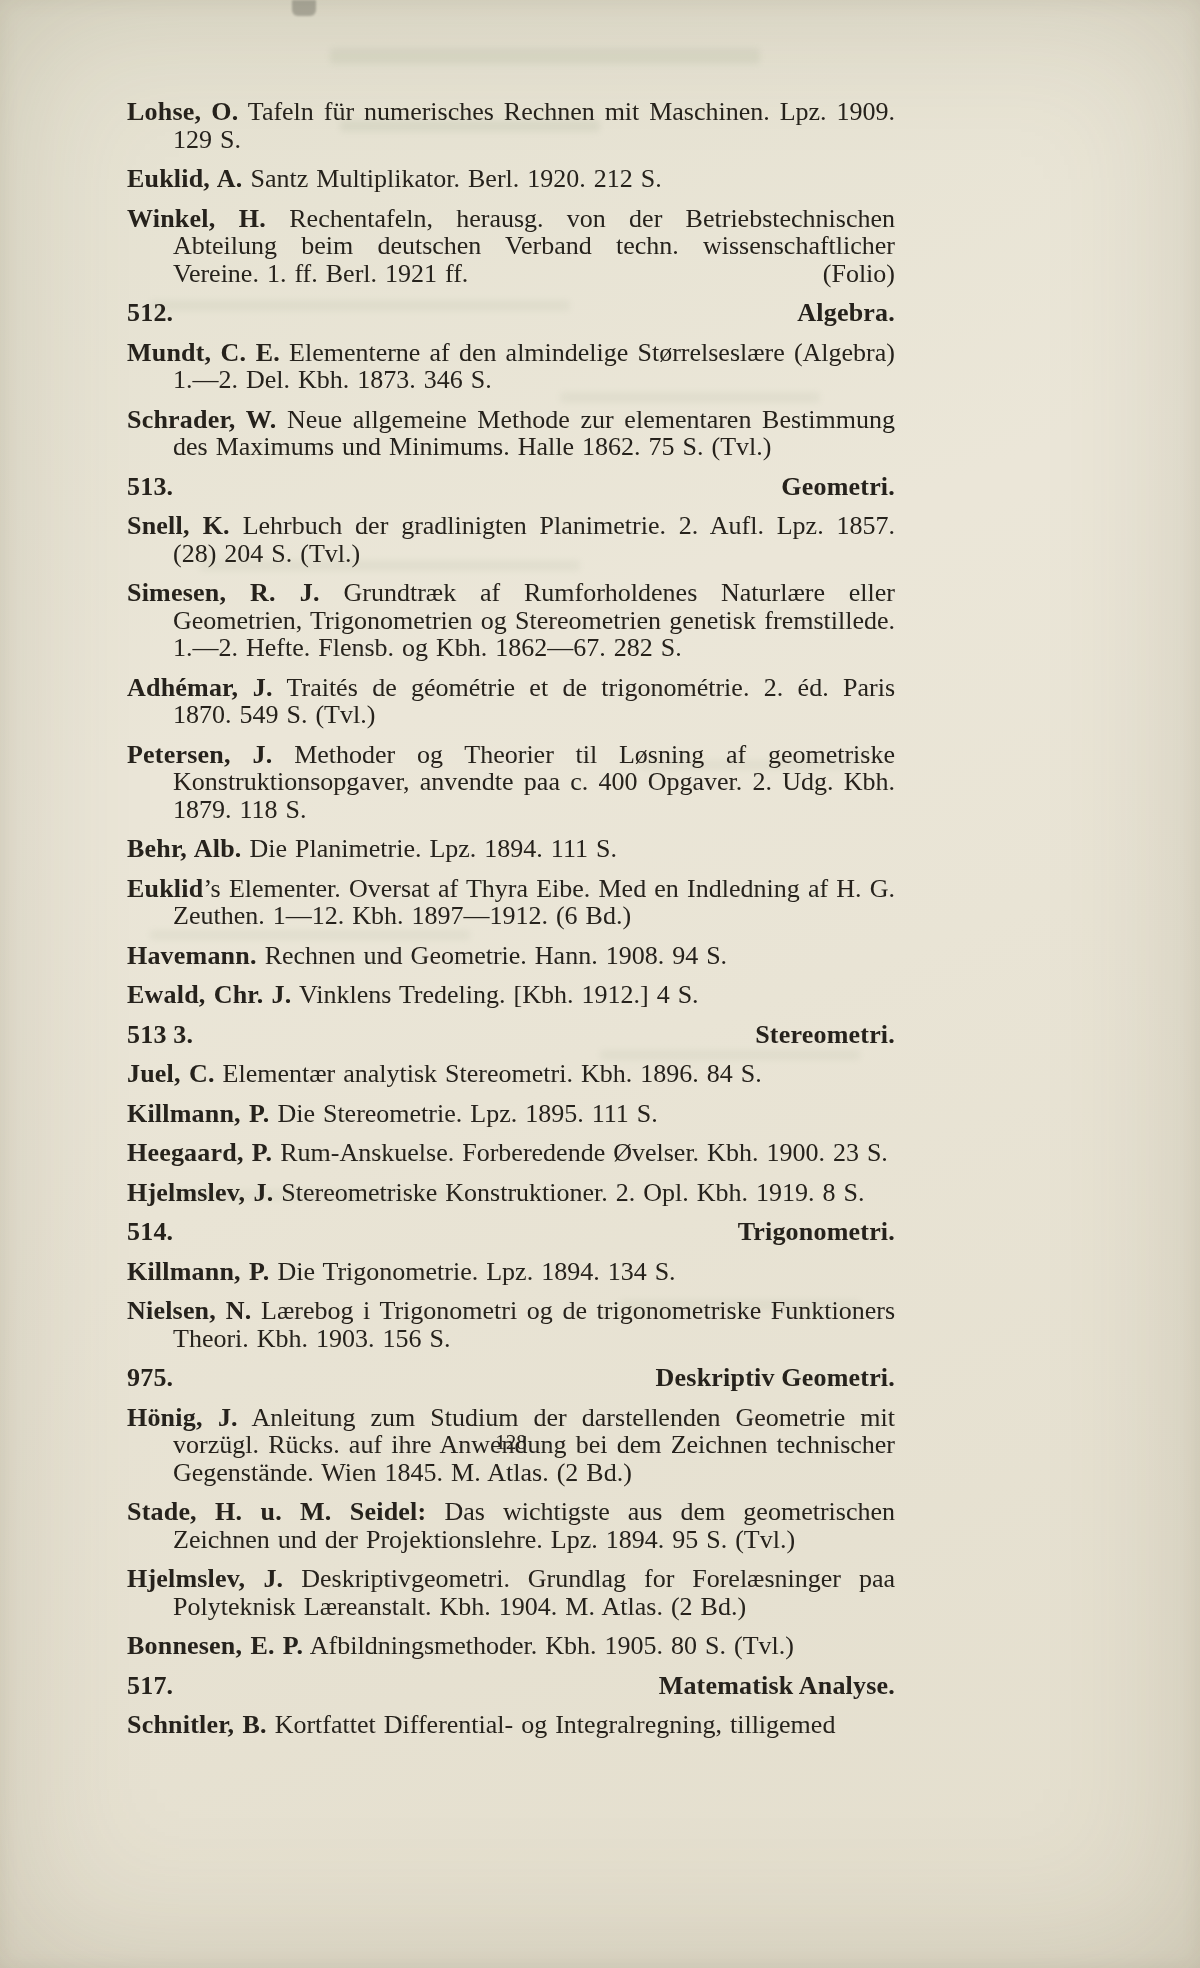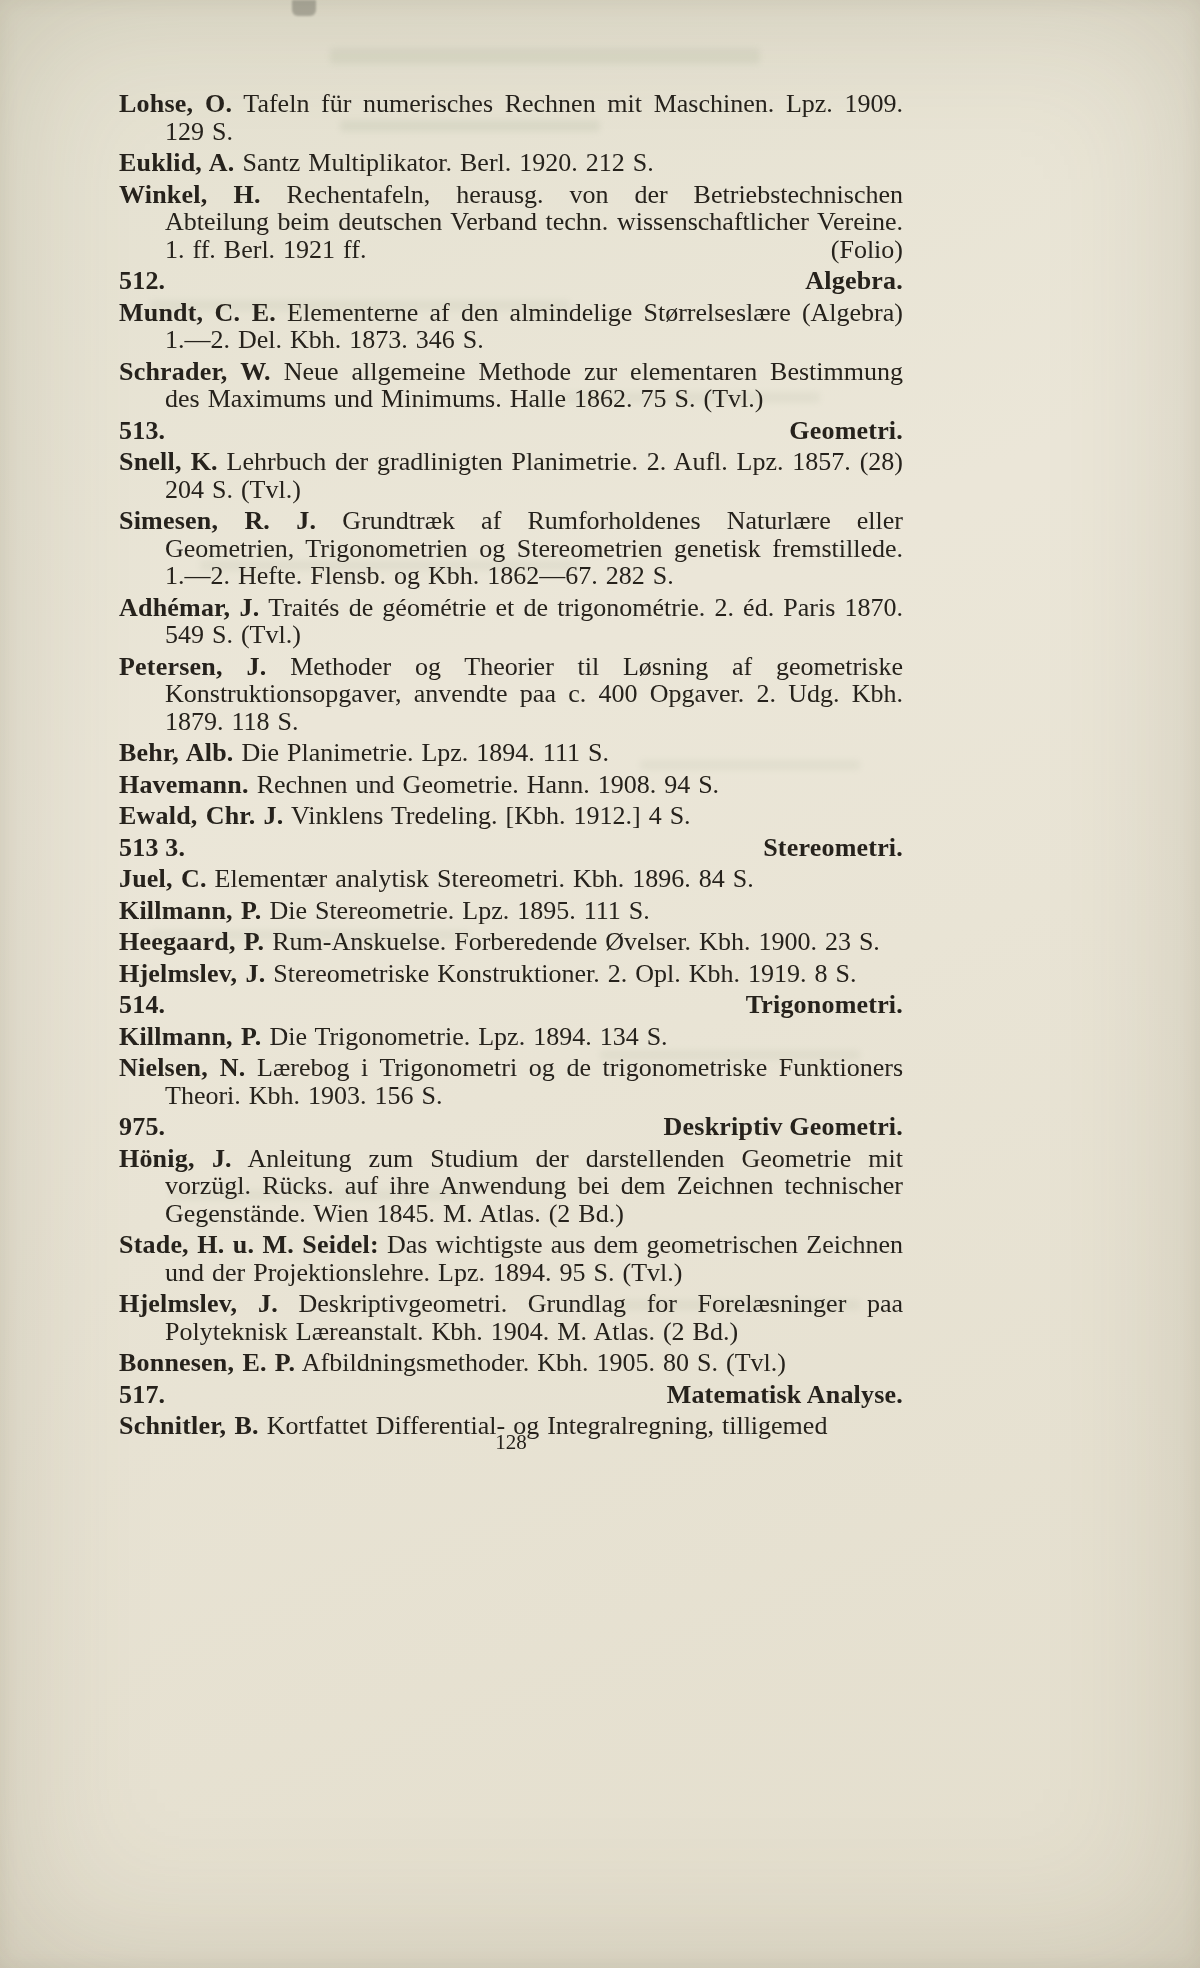--- a/index.html
+++ b/index.html
@@ -36,7 +36,7 @@
     font-size:26px;line-height:27.5px;
   }
   .entry{
-    margin:4px;
+    margin:12px;
     padding-left:46px;text-indent:-46px;
     text-align:justify;
     word-spacing:1.5px;

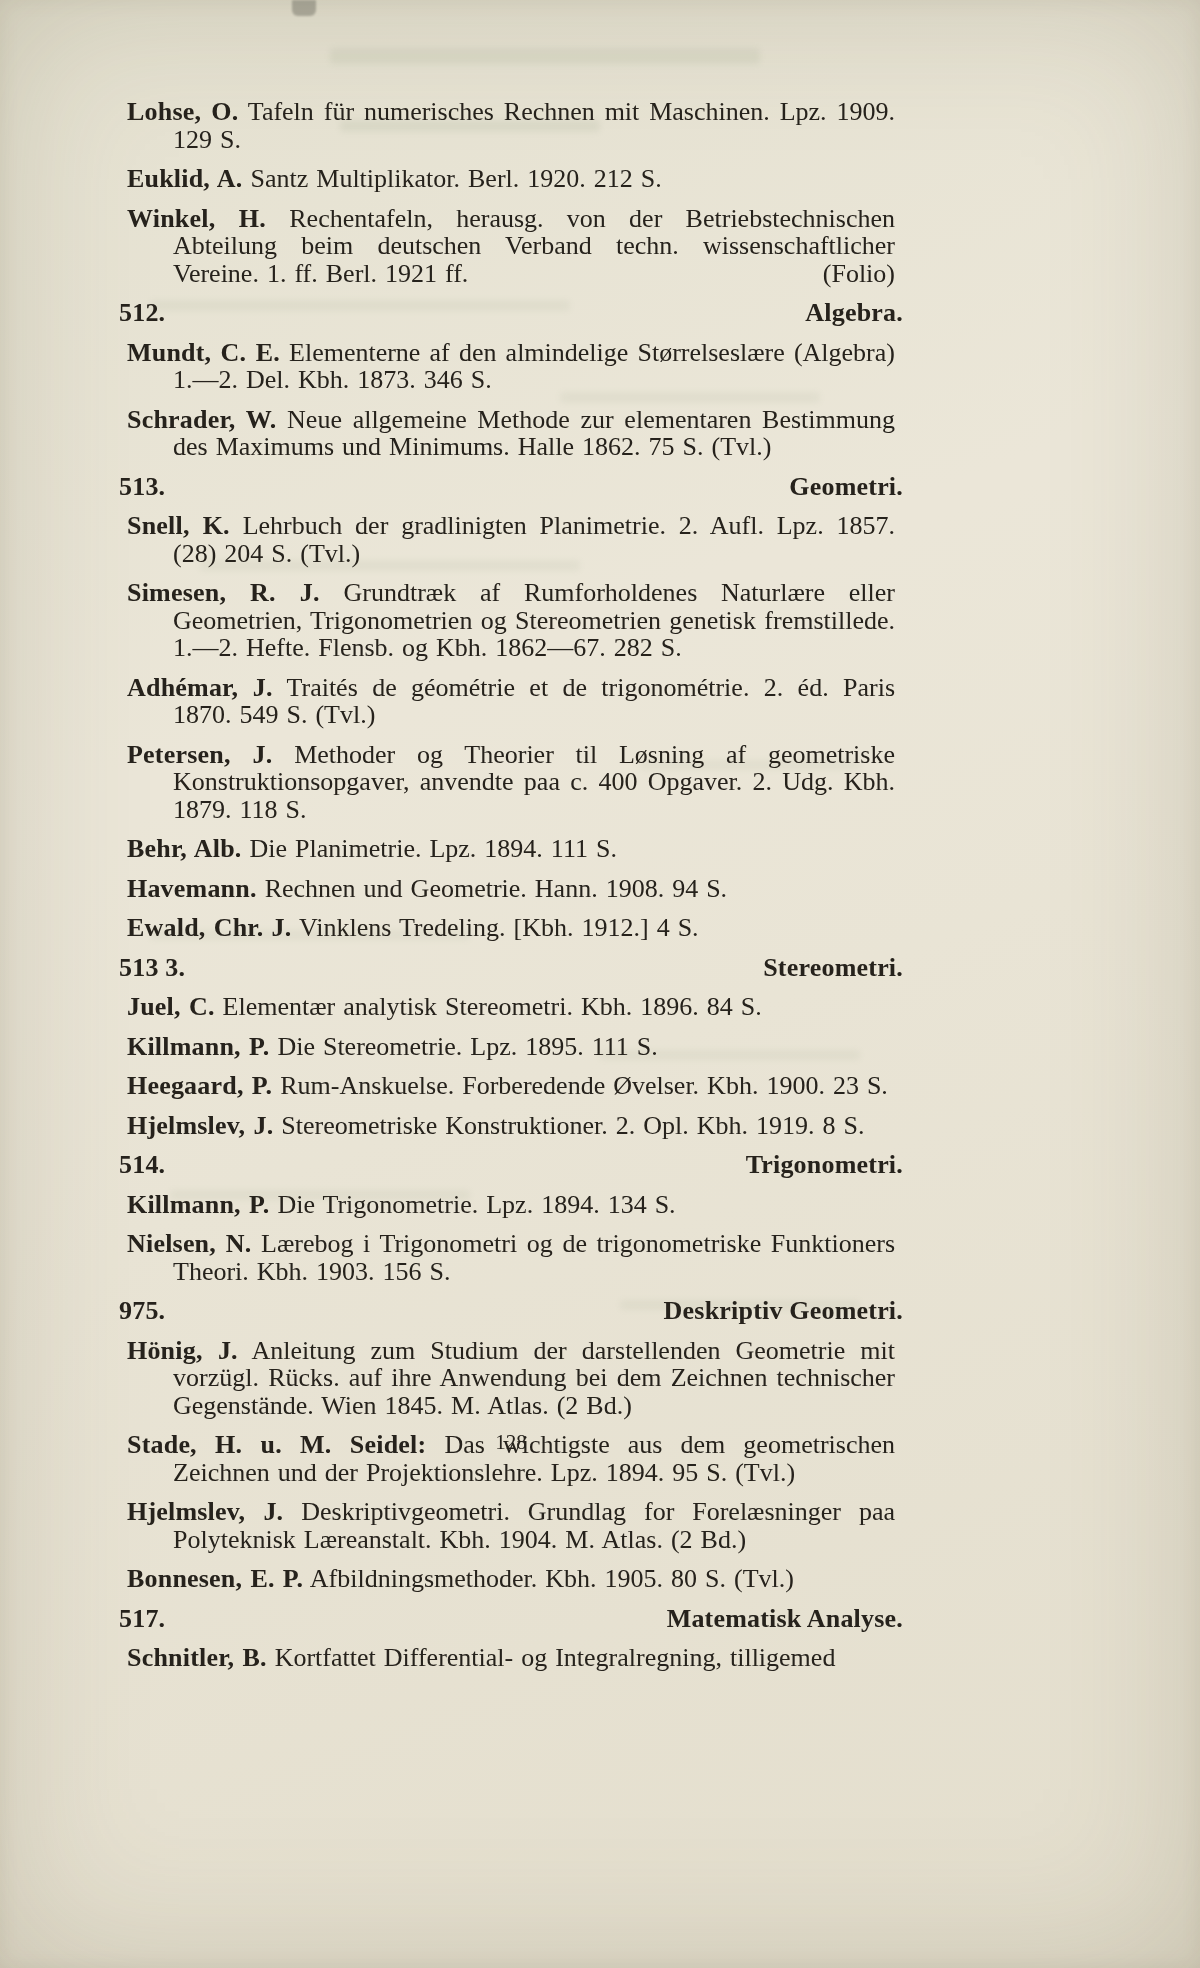--- a/index.html
+++ b/index.html
@@ -46,7 +46,7 @@
   .section-row{
     display:flex;justify-content:space-between;
     font-weight:bold;letter-spacing:.2px;
-    margin:4px;
+    margin:12px;
   }
   .page-number{
     position:absolute;left:115px;top:1430px;width:792px;

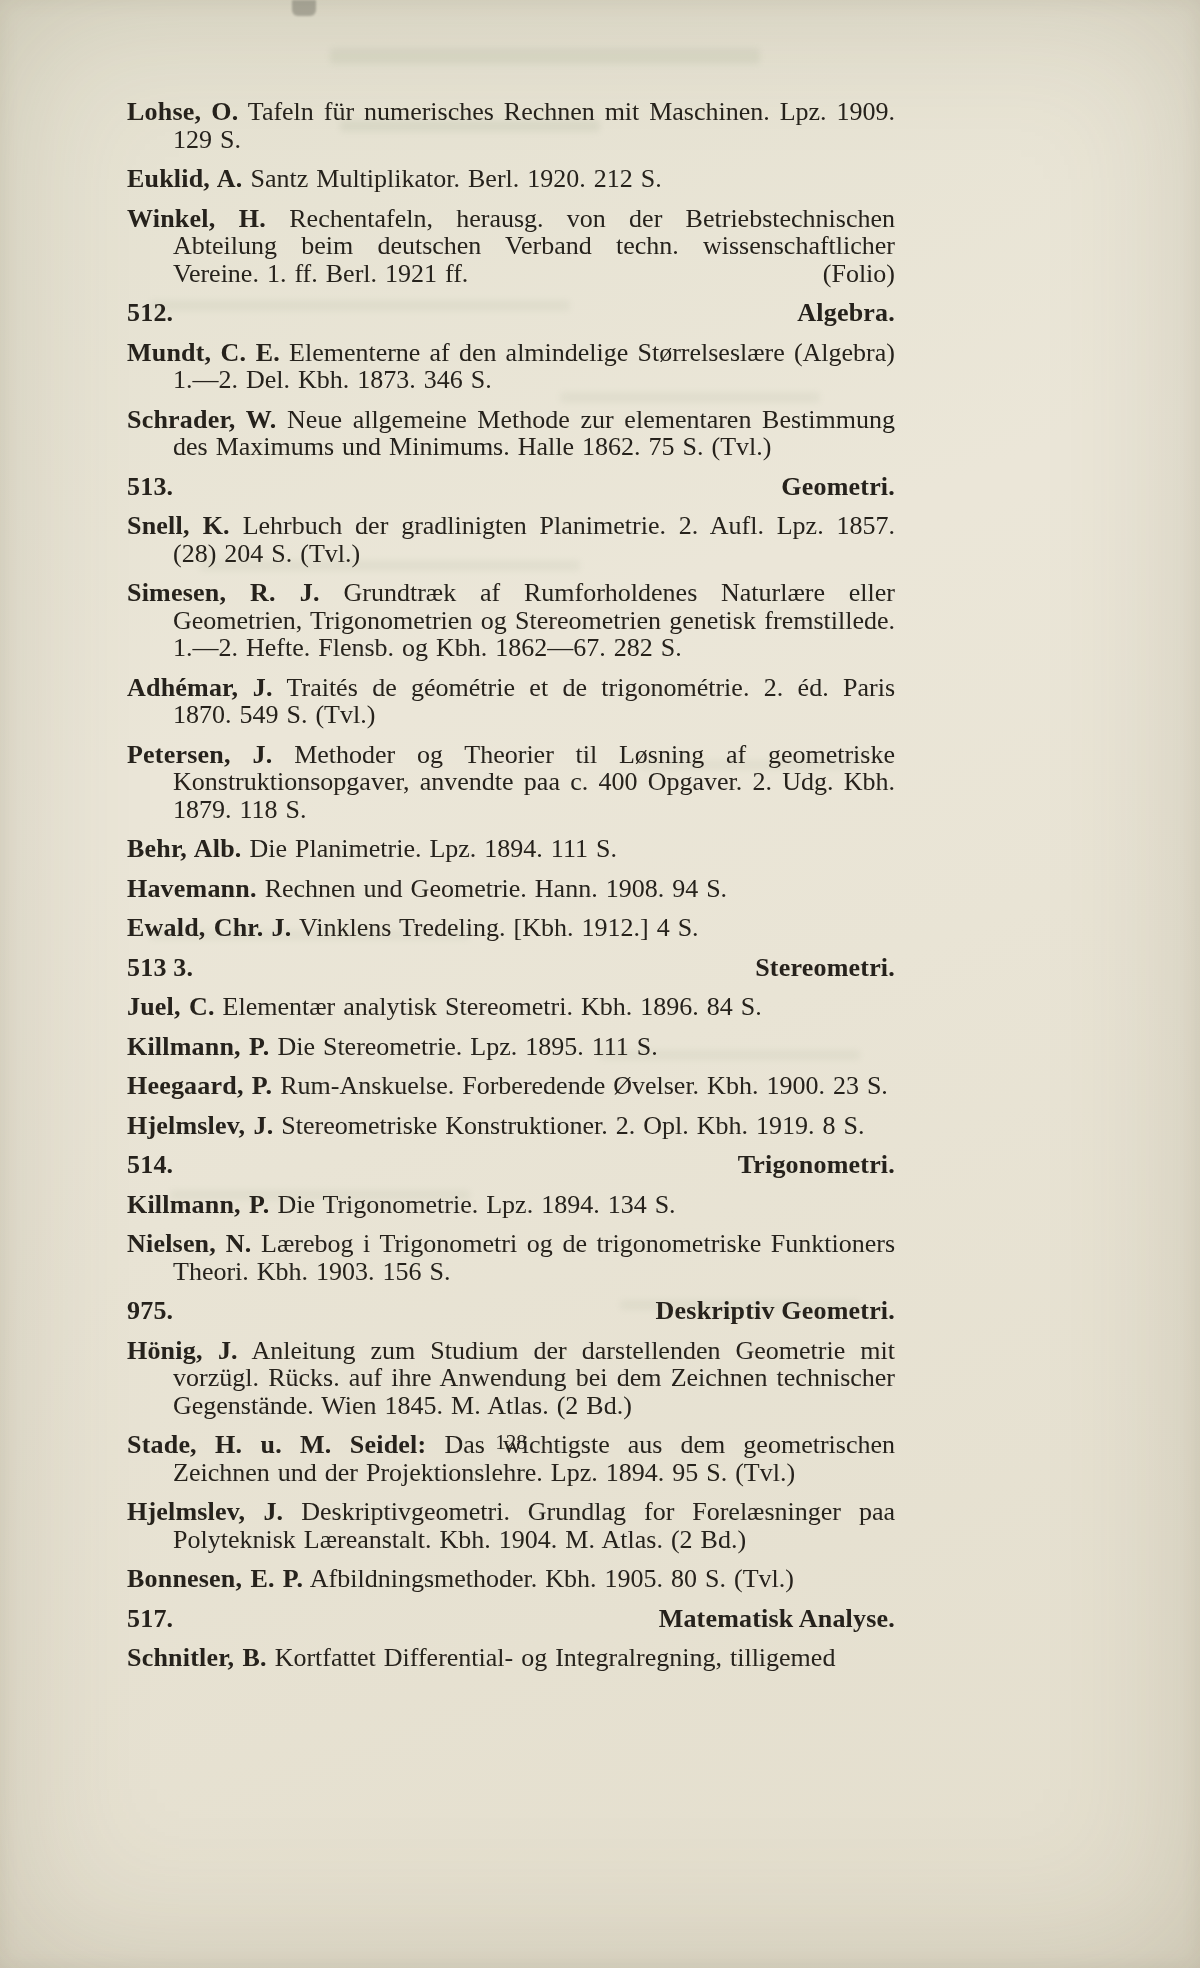--- a/index.html
+++ b/index.html
@@ -90,6 +90,7 @@
         <p class="entry"><span class="author">Adhémar, J.</span> Traités de géométrie et de trigonométrie. 2. éd. Paris 1870. 549 S. (Tvl.)</p>
         <p class="entry"><span class="author">Petersen, J.</span> Methoder og Theorier til Løsning af geometriske Konstruktionsopgaver, anvendte paa c. 400 Opgaver. 2. Udg. Kbh. 1879. 118 S.</p>
         <p class="entry"><span class="author">Behr, Alb.</span> Die Planimetrie. Lpz. 1894. 111 S.</p>
+        <p class="entry"><span class="author">Euklid</span>’s Elementer. Oversat af Thyra Eibe. Med en Indledning af H. G. Zeuthen. 1—12. Kbh. 1897—1912. (6 Bd.)</p>
         <p class="entry"><span class="author">Havemann.</span> Rechnen und Geometrie. Hann. 1908. 94 S.</p>
         <p class="entry"><span class="author">Ewald, Chr. J.</span> Vinklens Tredeling. [Kbh. 1912.] 4 S.</p>
         <div class="section-row">

